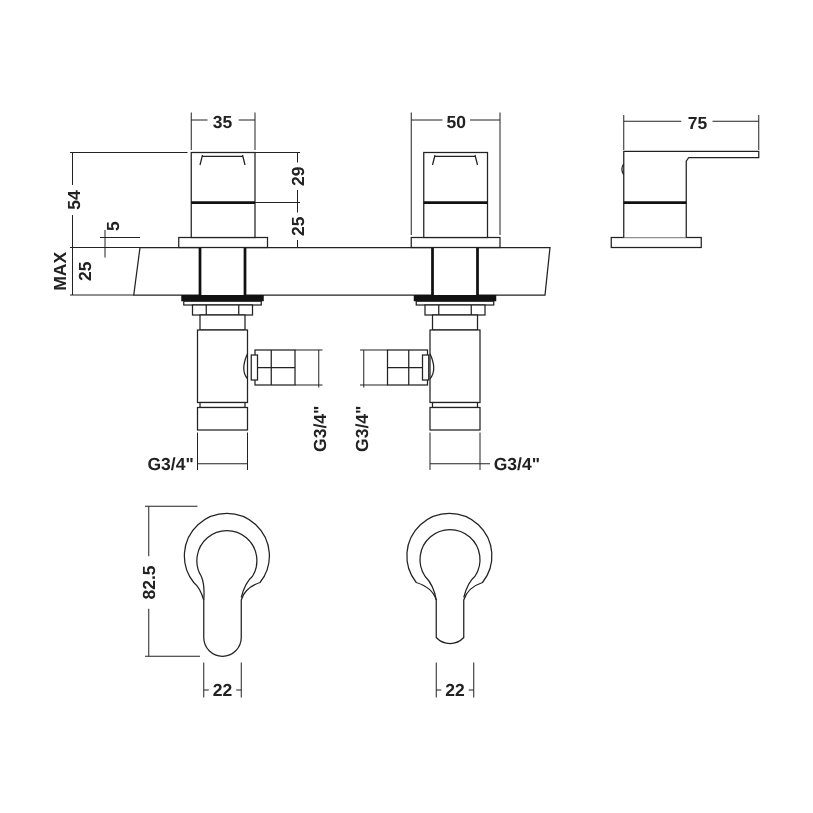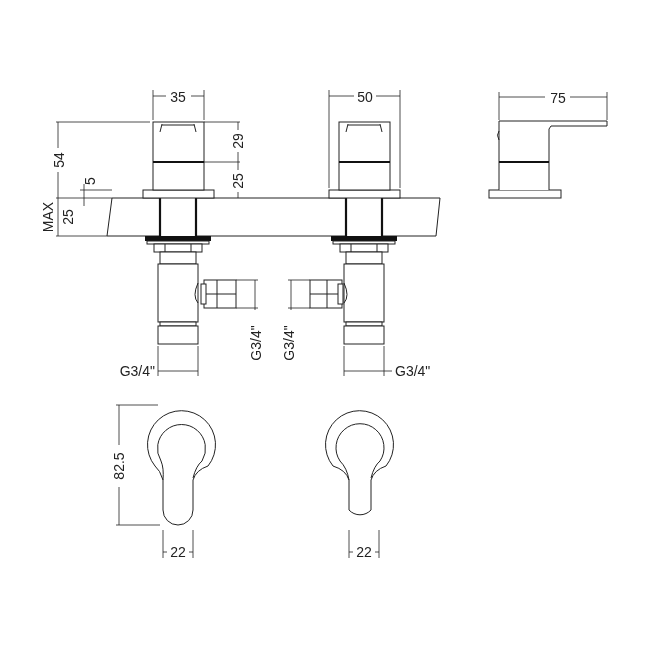--- a/index.html
+++ b/index.html
@@ -4,7 +4,7 @@
 <style>
   html, body { margin: 0; padding: 0; background: #ffffff; }
   body { width: 650px; height: 650px; overflow: hidden; }
-  #drawing { position: absolute; left: 0; top: 0; width: 650px; height: 468px; }
+  #drawing { position: absolute; left: 0; top: 0; width: 650px; height: 468px; font-weight: bold; }
   svg text { font-family: "Liberation Sans", "DejaVu Sans", sans-serif; font-size: 14px; fill: #222; }
   .ln { stroke: #222; stroke-width: 1; fill: none; }
   .thick { stroke: #111; stroke-width: 2.2; fill: none; }

